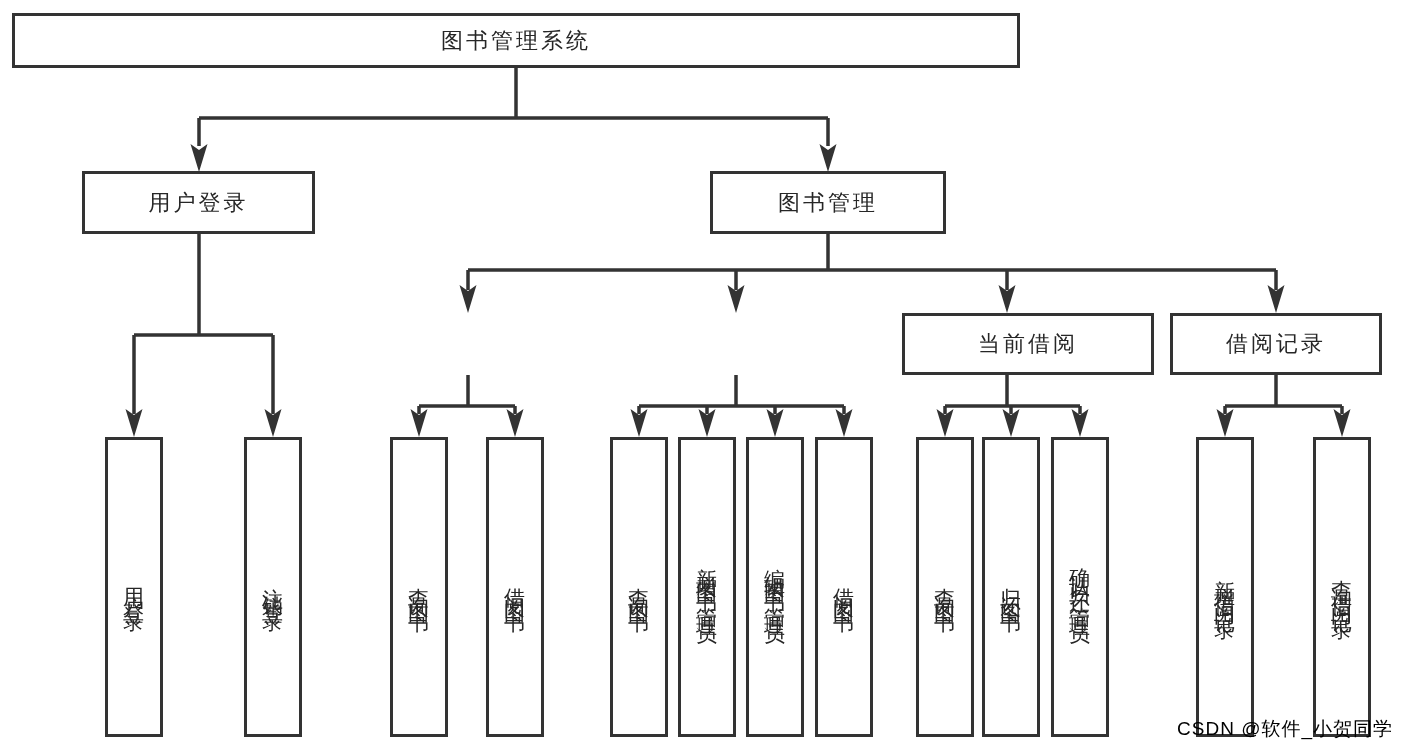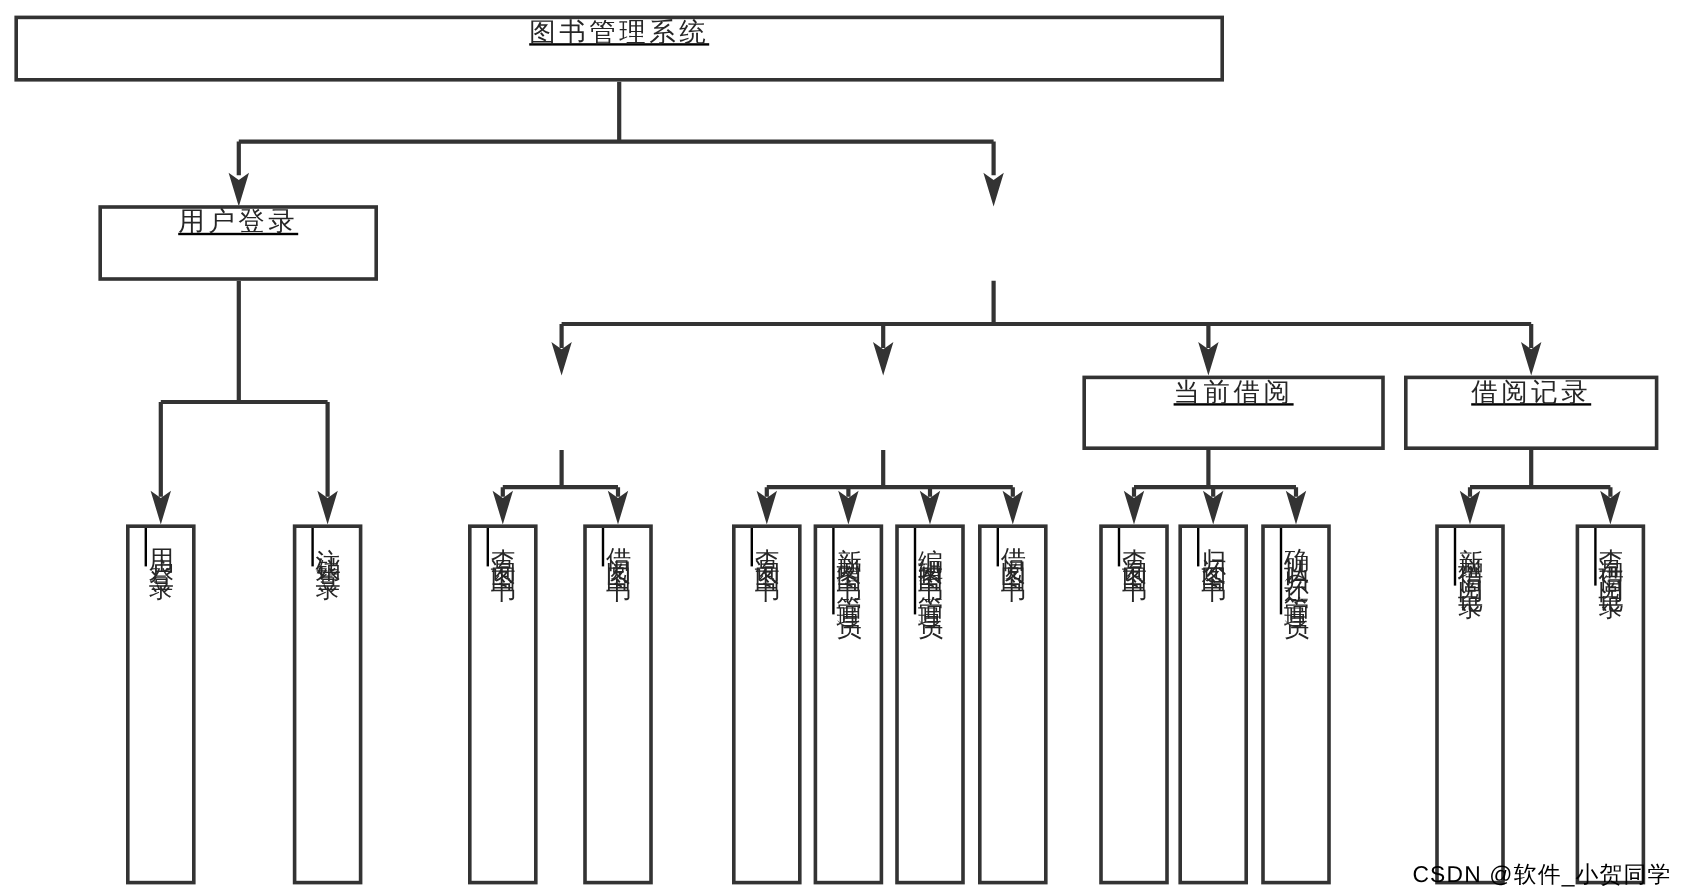--- a/index.html
+++ b/index.html
@@ -28,9 +28,8 @@
     background: #ffffff;
     border: 3px solid #333333;
     display: flex;
-    align-items: flex-start;
+    align-items: center;
     justify-content: center;
-    text-decoration: underline;
   }
   .lbl {
     color: #262626;

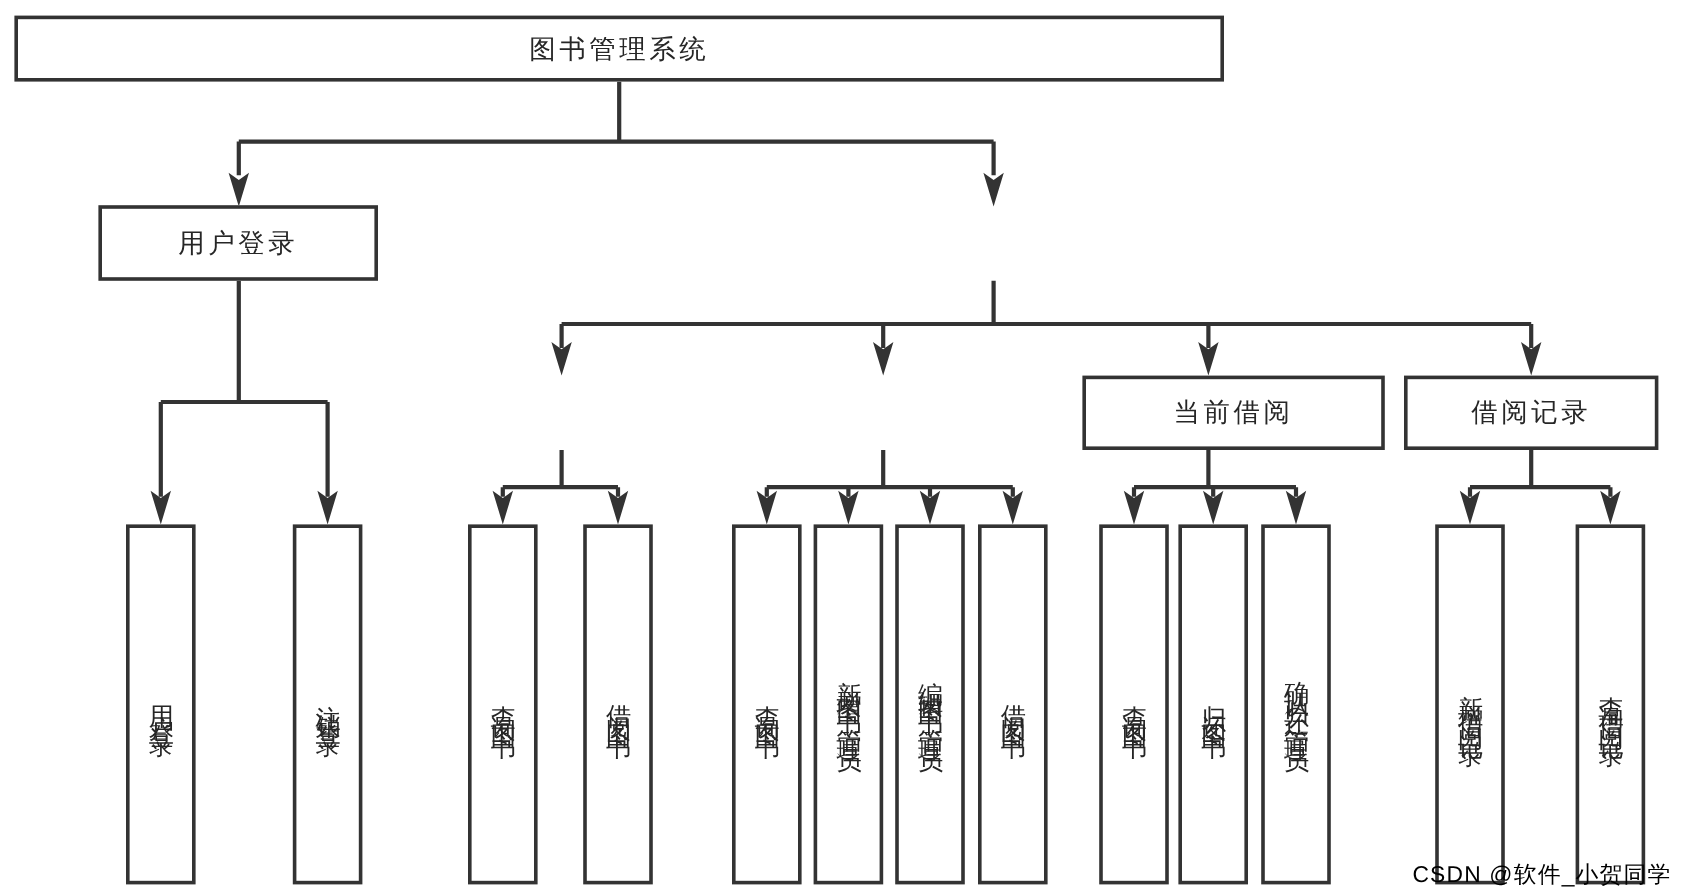--- a/index.html
+++ b/index.html
@@ -106,6 +106,9 @@
   <div class="box h" style="left:82px; top:171px; width:233px; height:63px;">
     <span class="lbl">用户登录</span>
   </div>
+  <div class="box h" style="left:710px; top:171px; width:236px; height:63px;">
+    <span class="lbl">图书管理</span>
+  </div>
 
   <div class="box h" style="left:902px; top:313px; width:252px; height:62px;">
     <span class="lbl">当前借阅</span>

